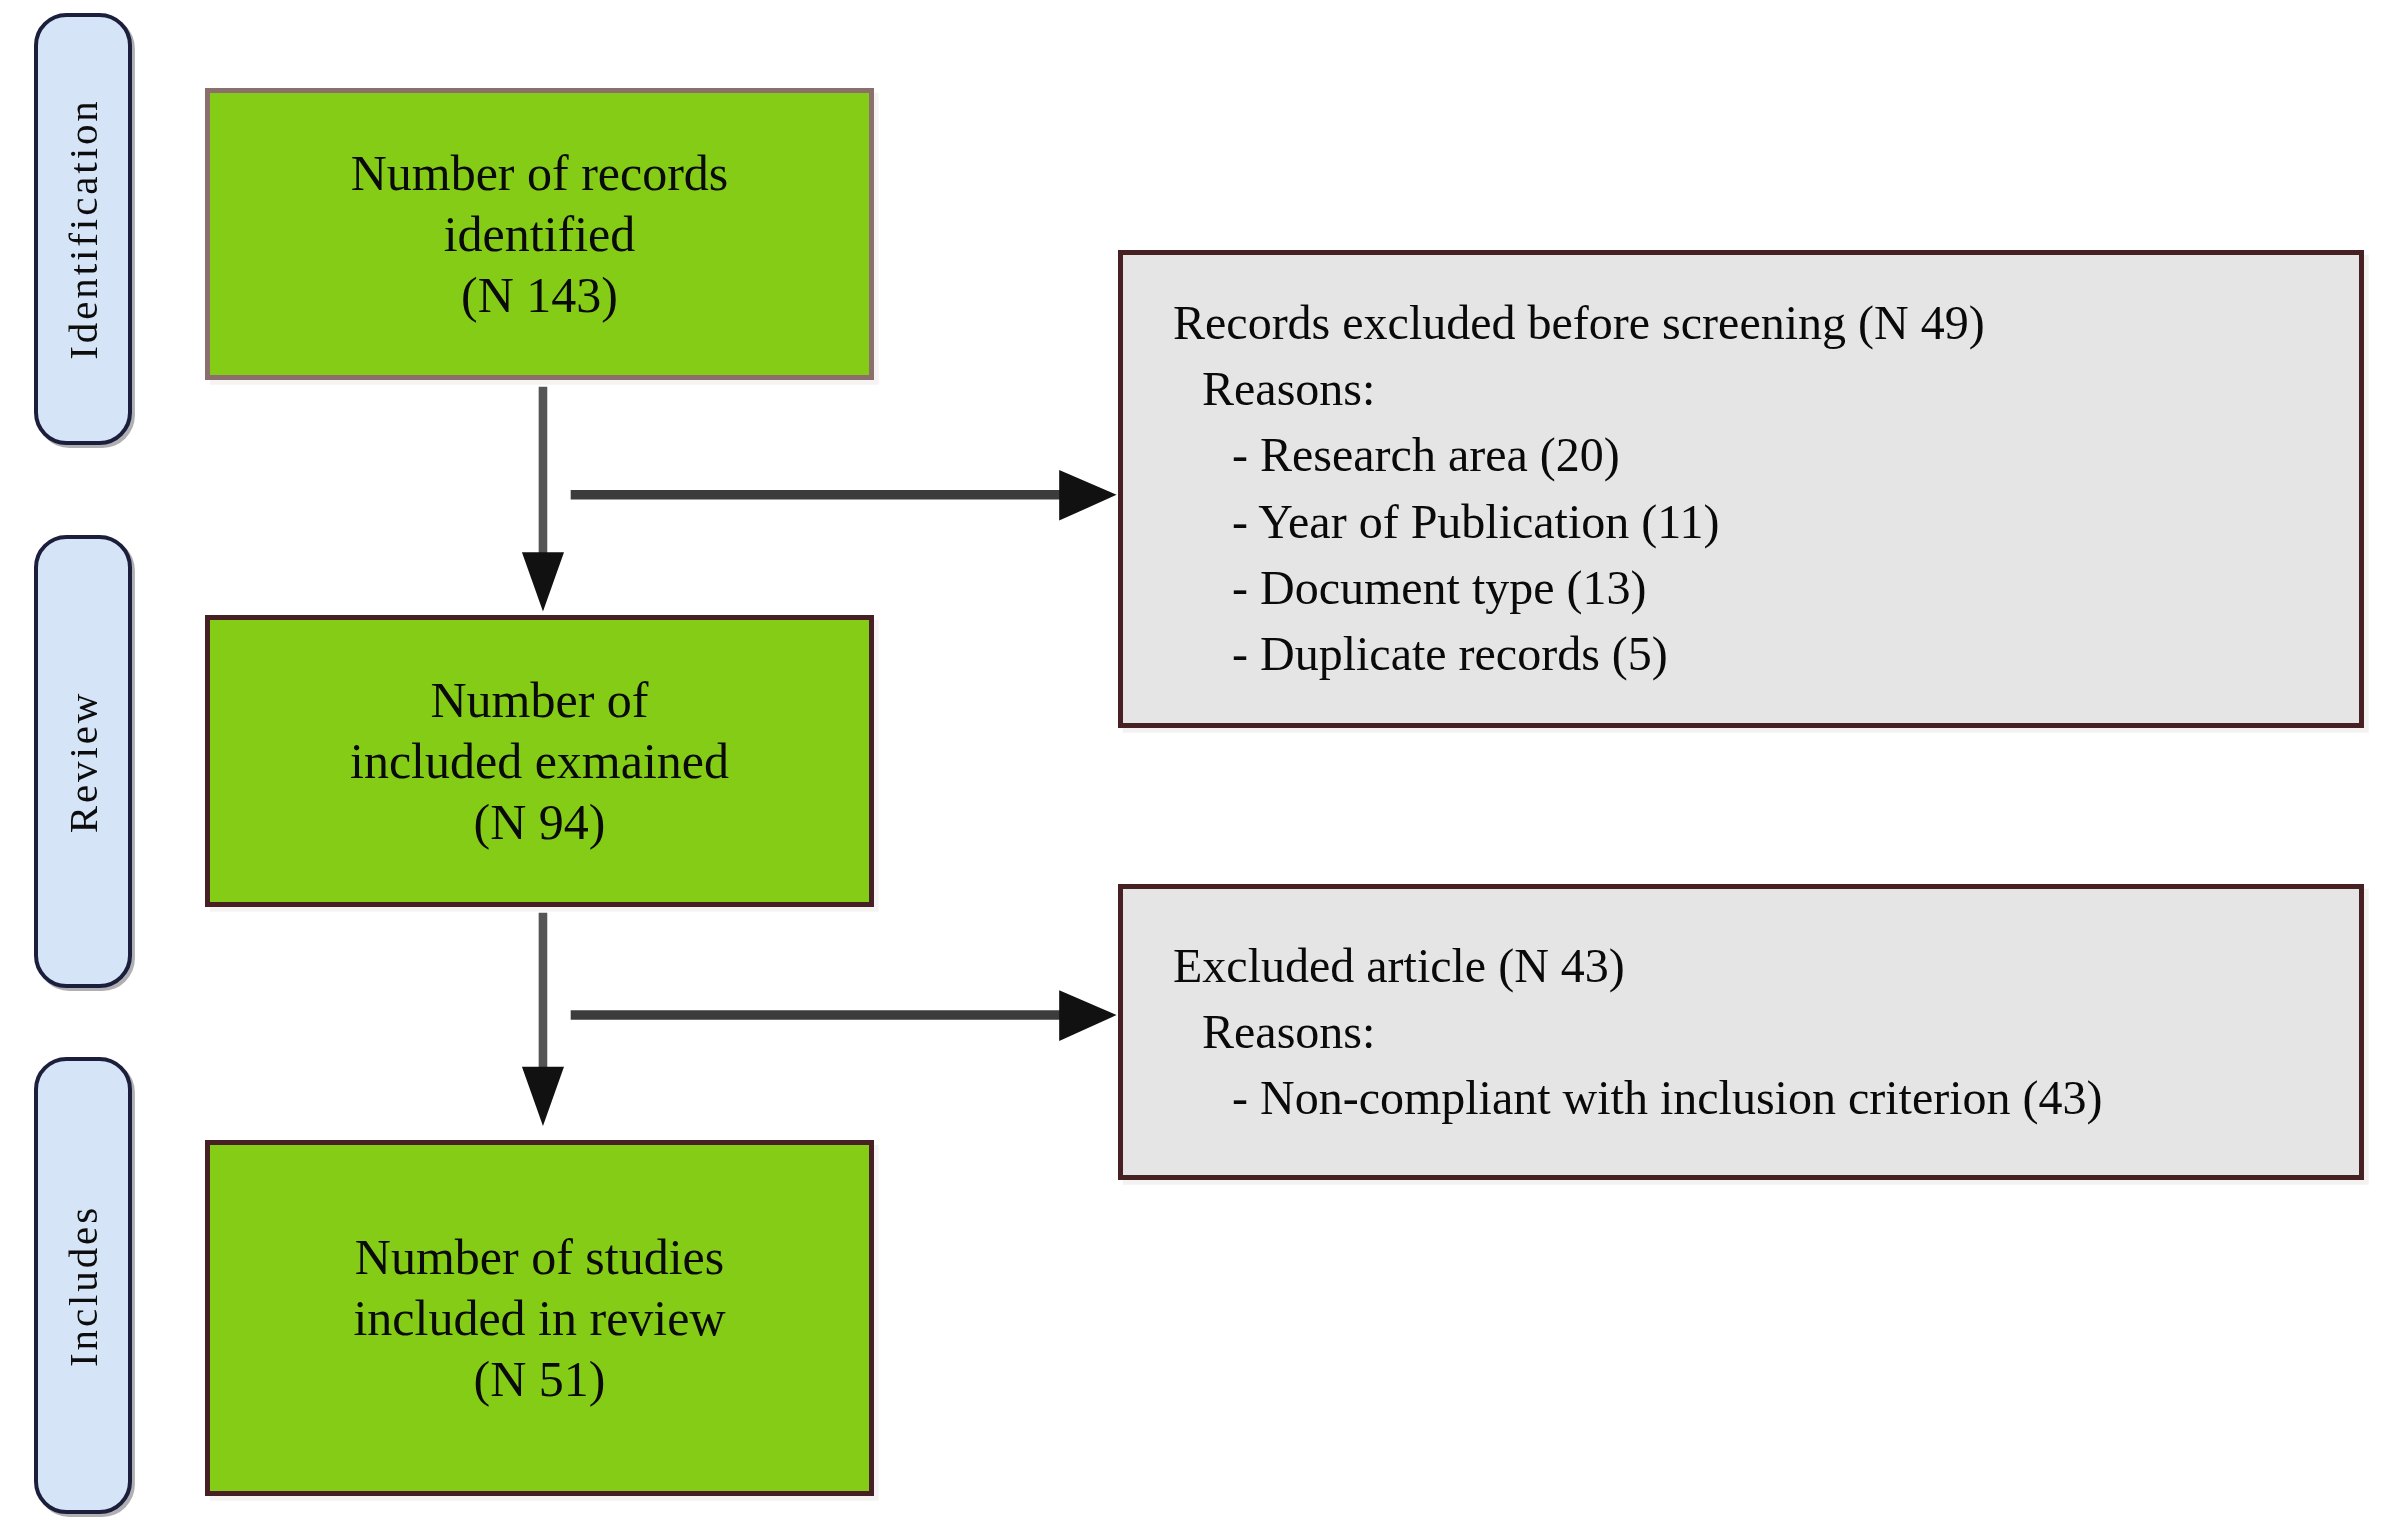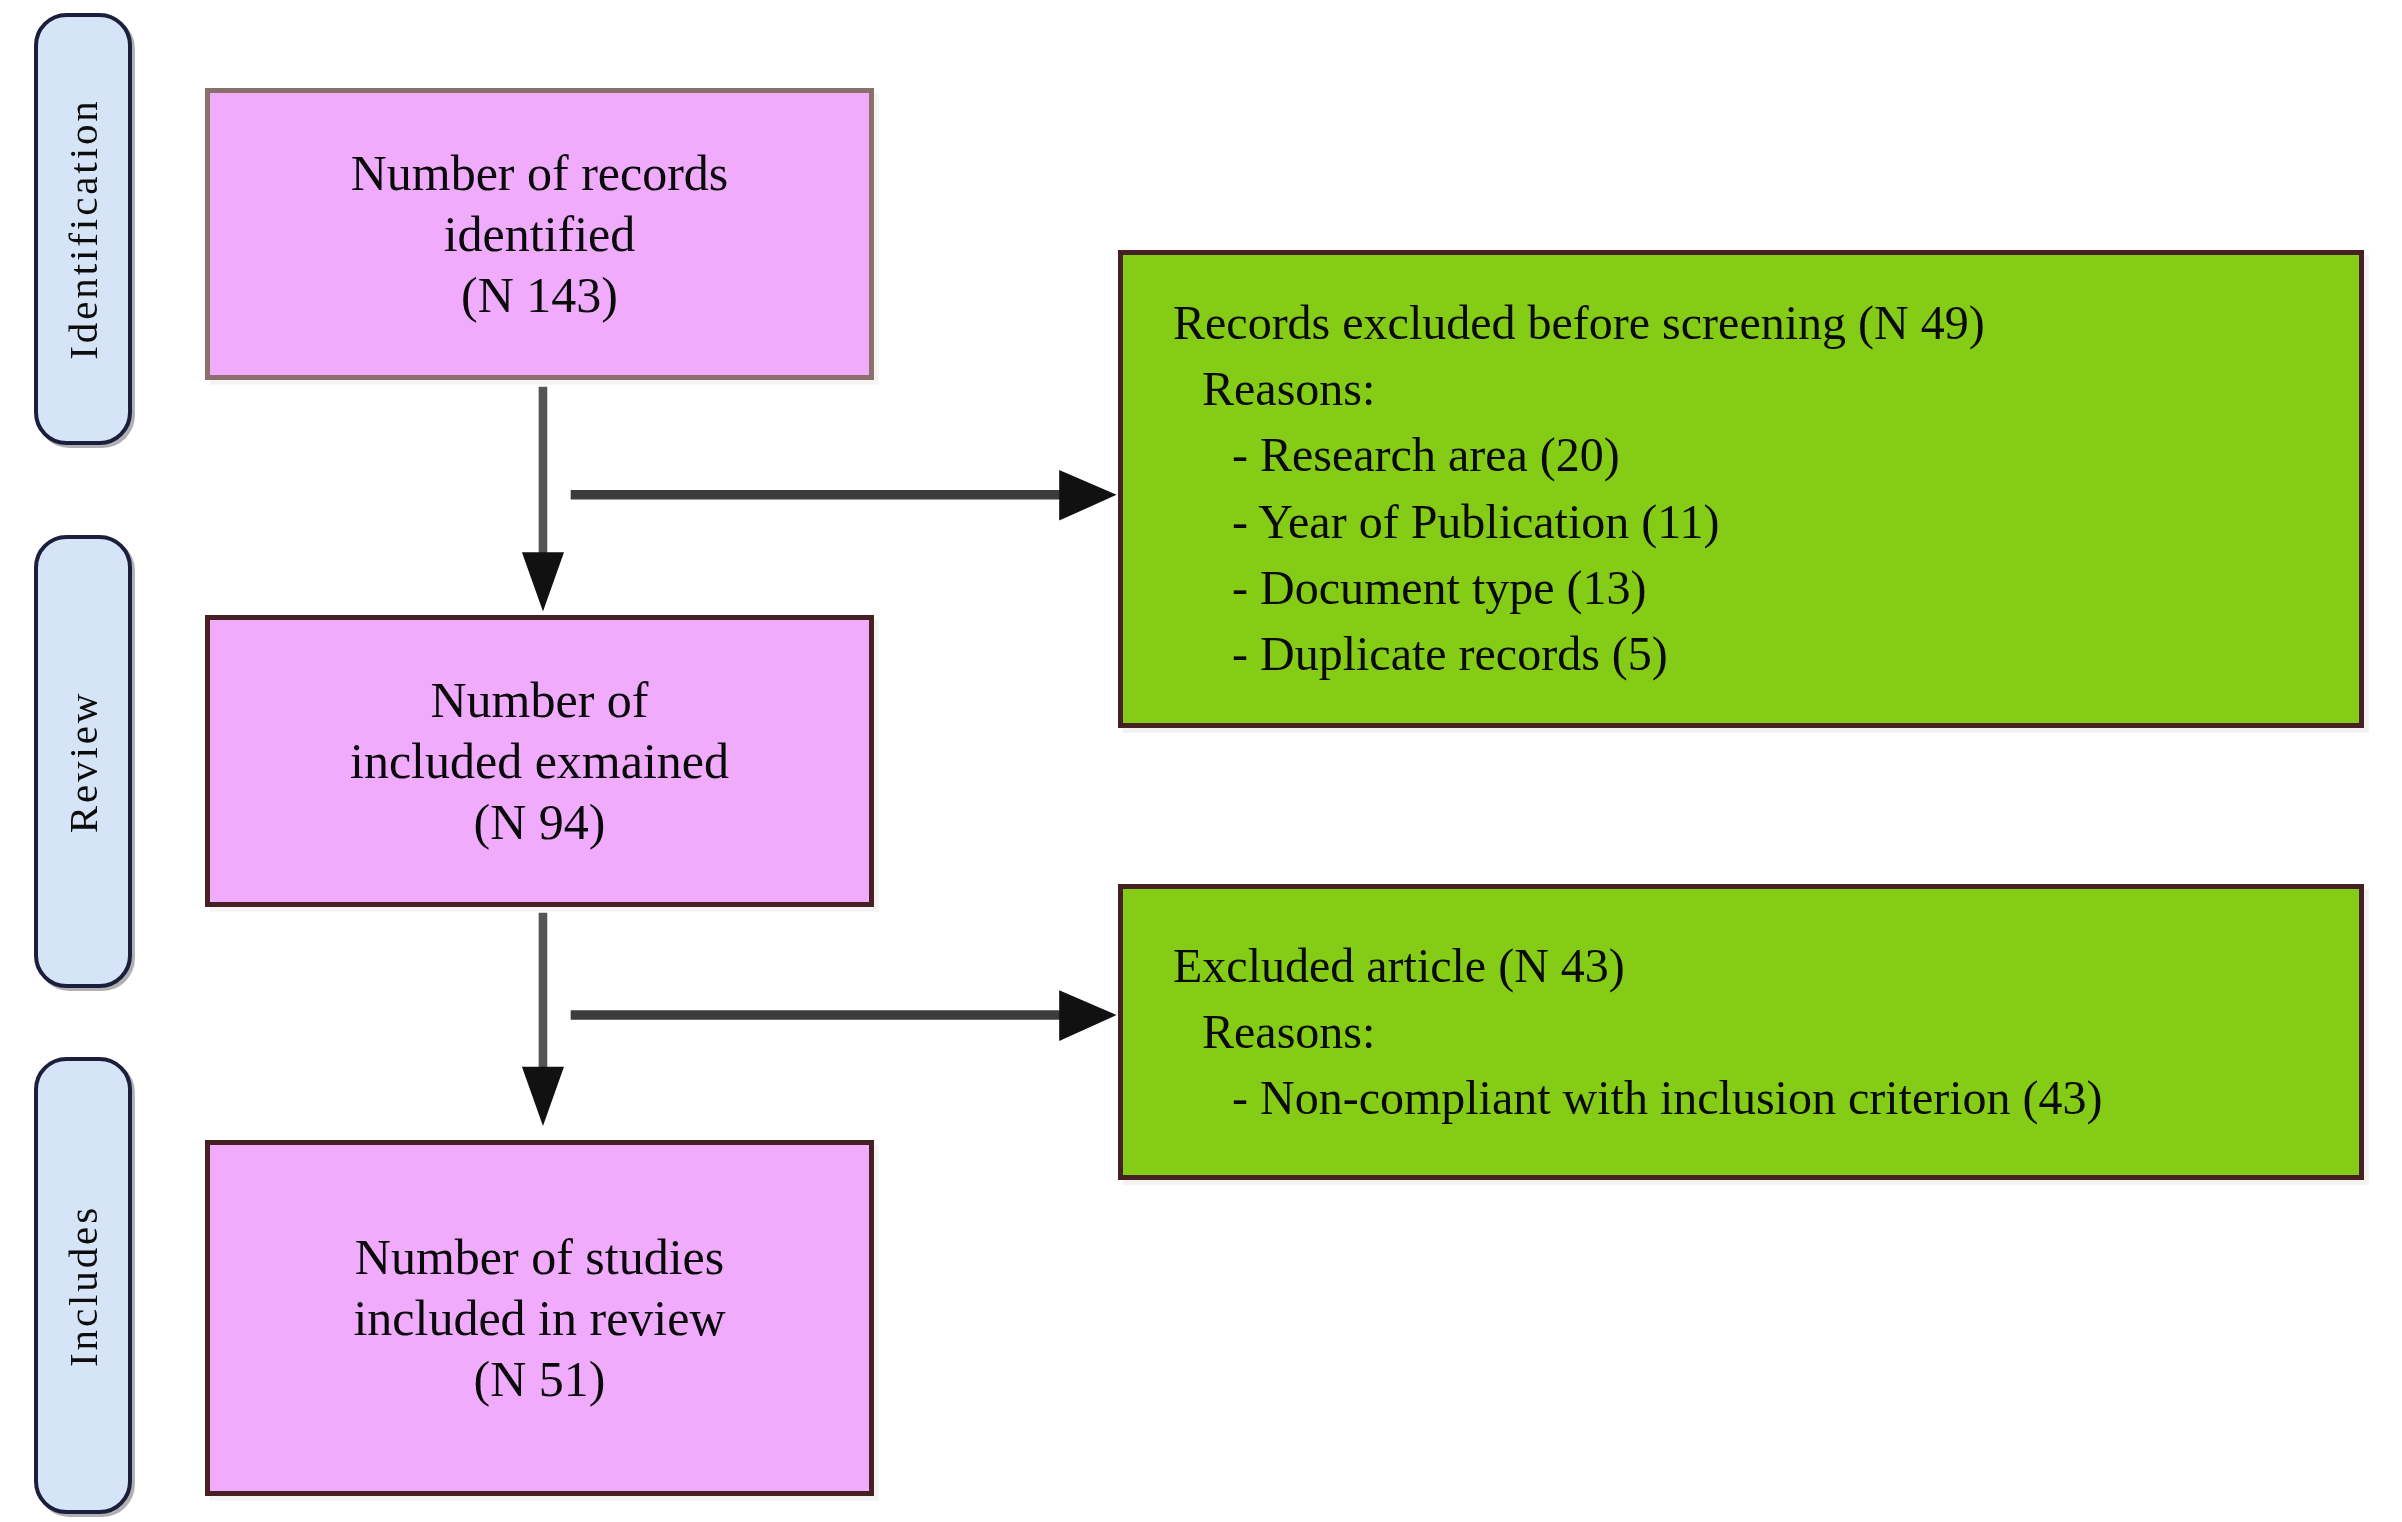--- a/index.html
+++ b/index.html
@@ -45,7 +45,7 @@
   
   .flow-box {
     position: absolute;
-    background: #f0abfc;
+    background: #84cc16;
     box-sizing: border-box;
     border: 5.7px solid #8b6f6c;
     box-shadow: 4.8px 4.8px 0 rgba(245,242,242,.95);

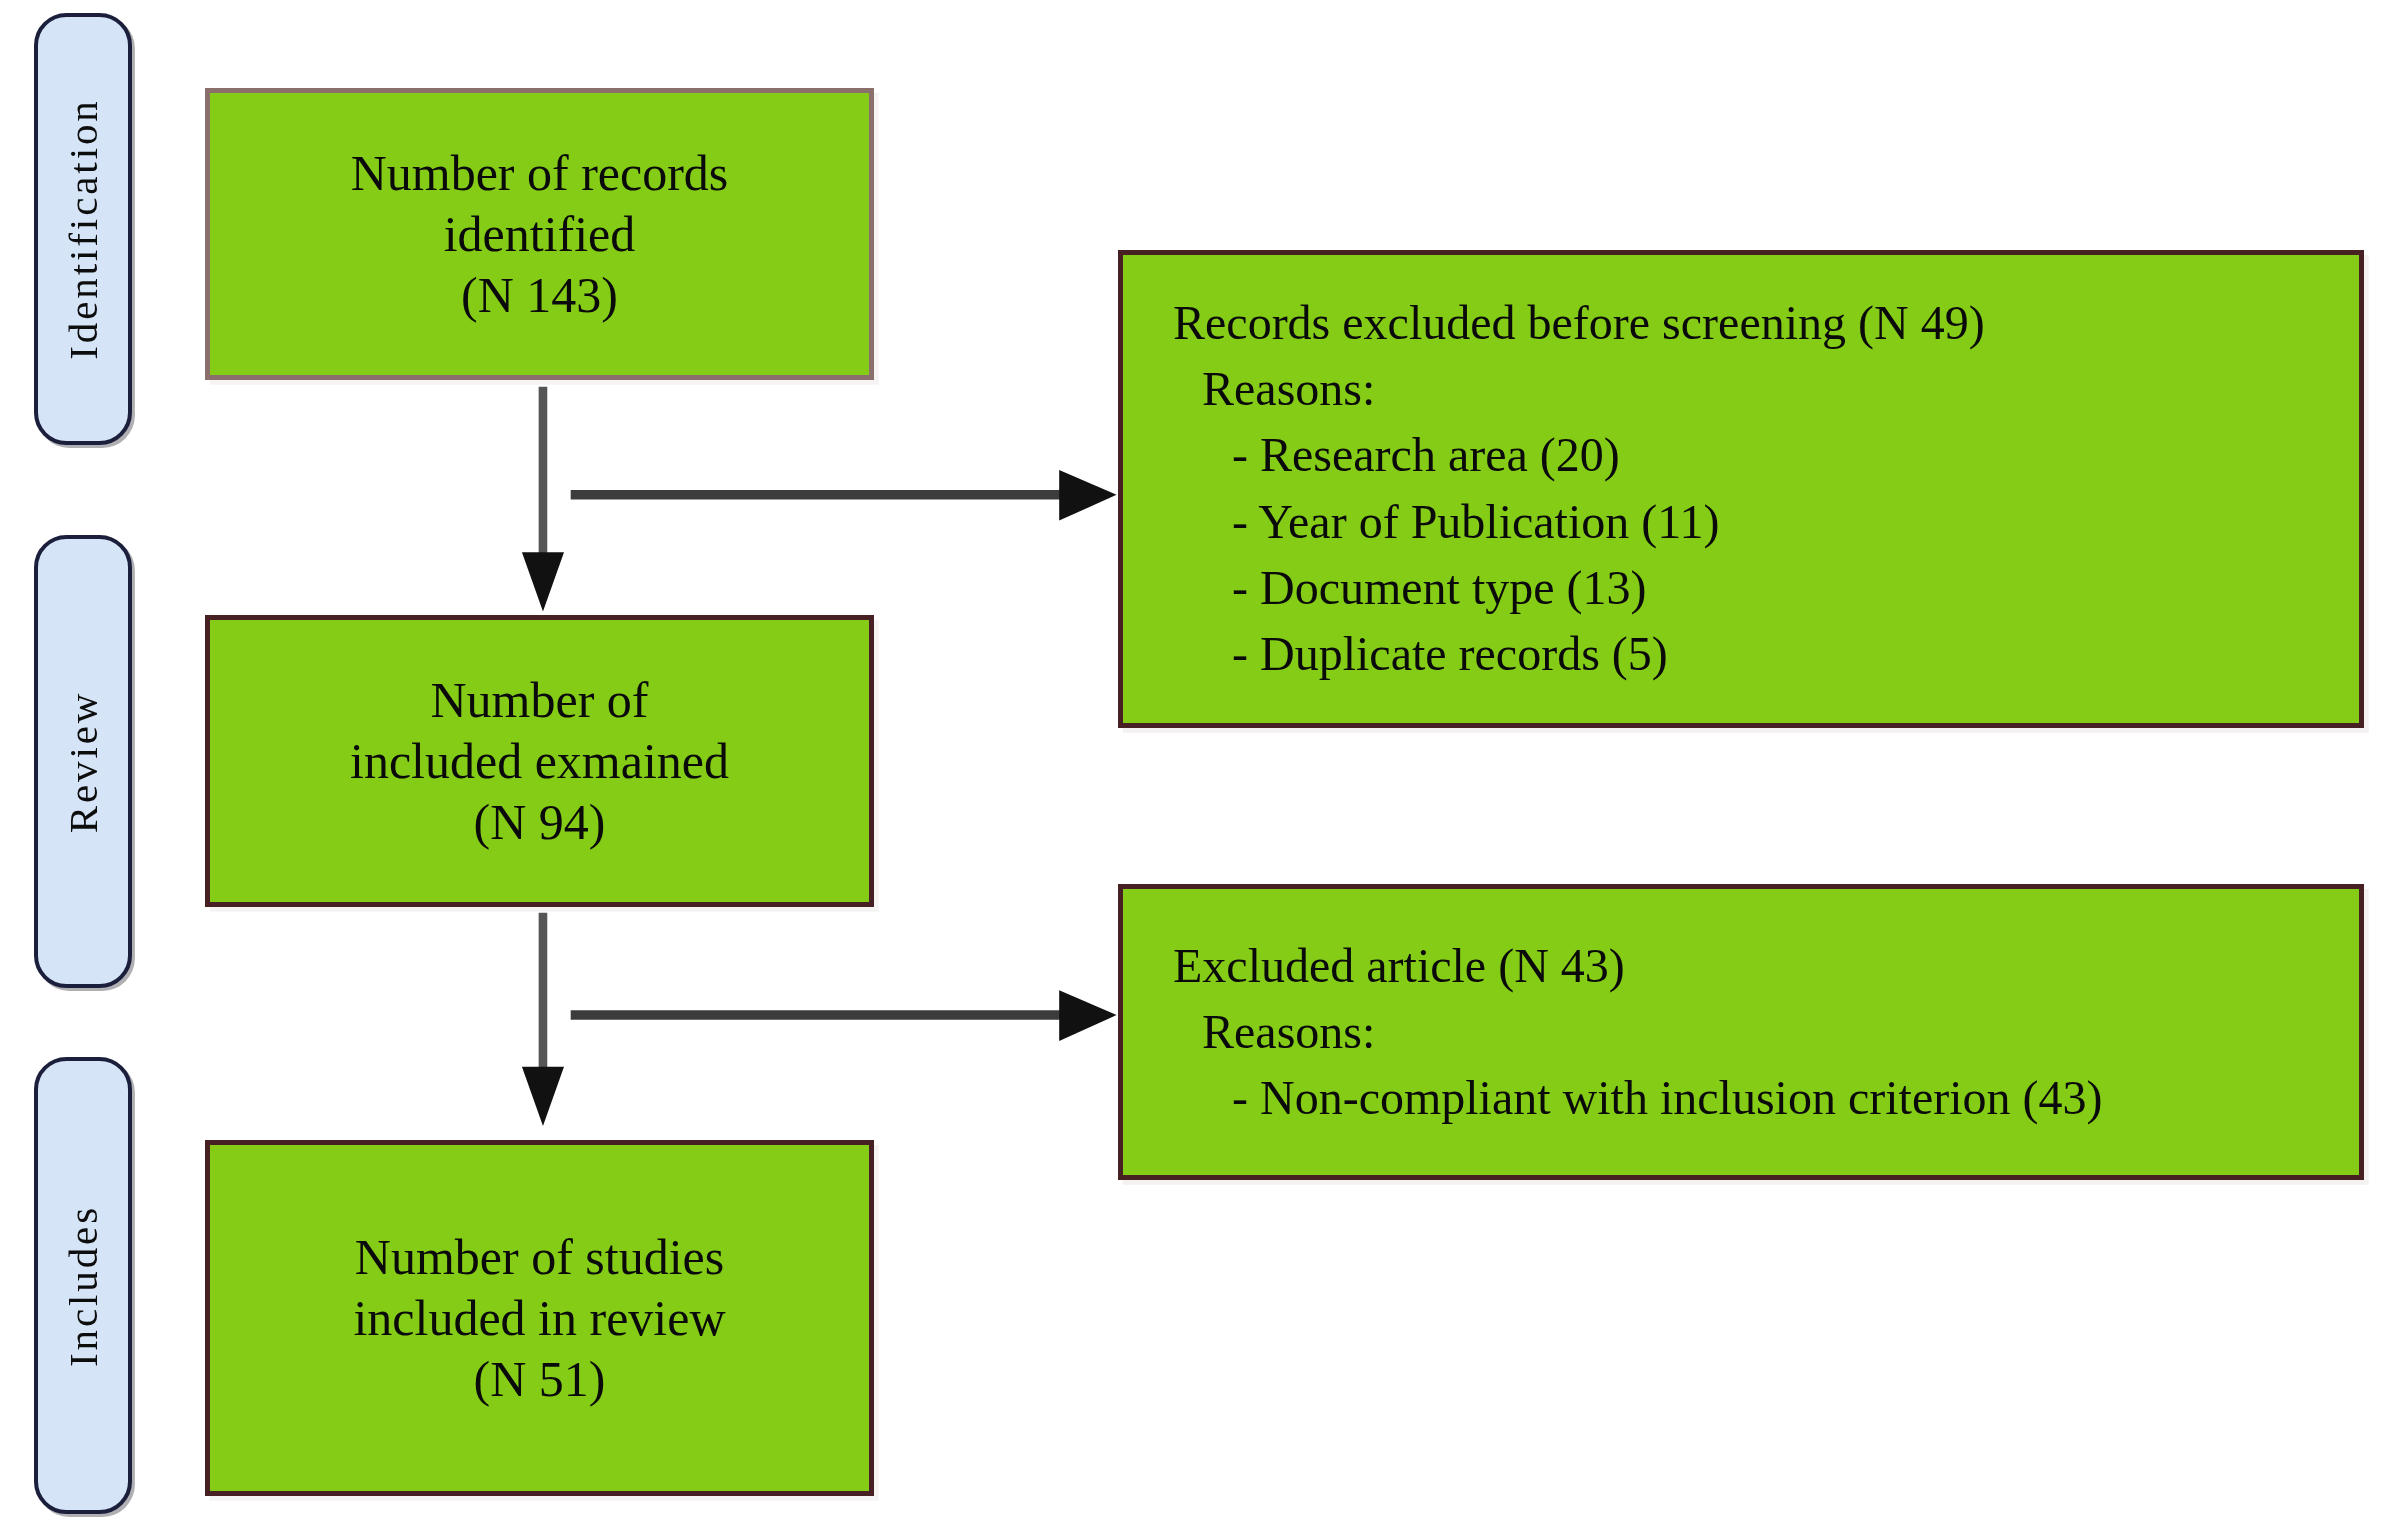--- a/index.html
+++ b/index.html
@@ -70,7 +70,7 @@
   
   .excl-box {
     position: absolute;
-    background: #84cc16;
+    background: #e5e5e5;
     box-sizing: border-box;
     border: 5.7px solid #472024;
     box-shadow: 4.8px 4.8px 0 rgba(243,240,240,.95);

